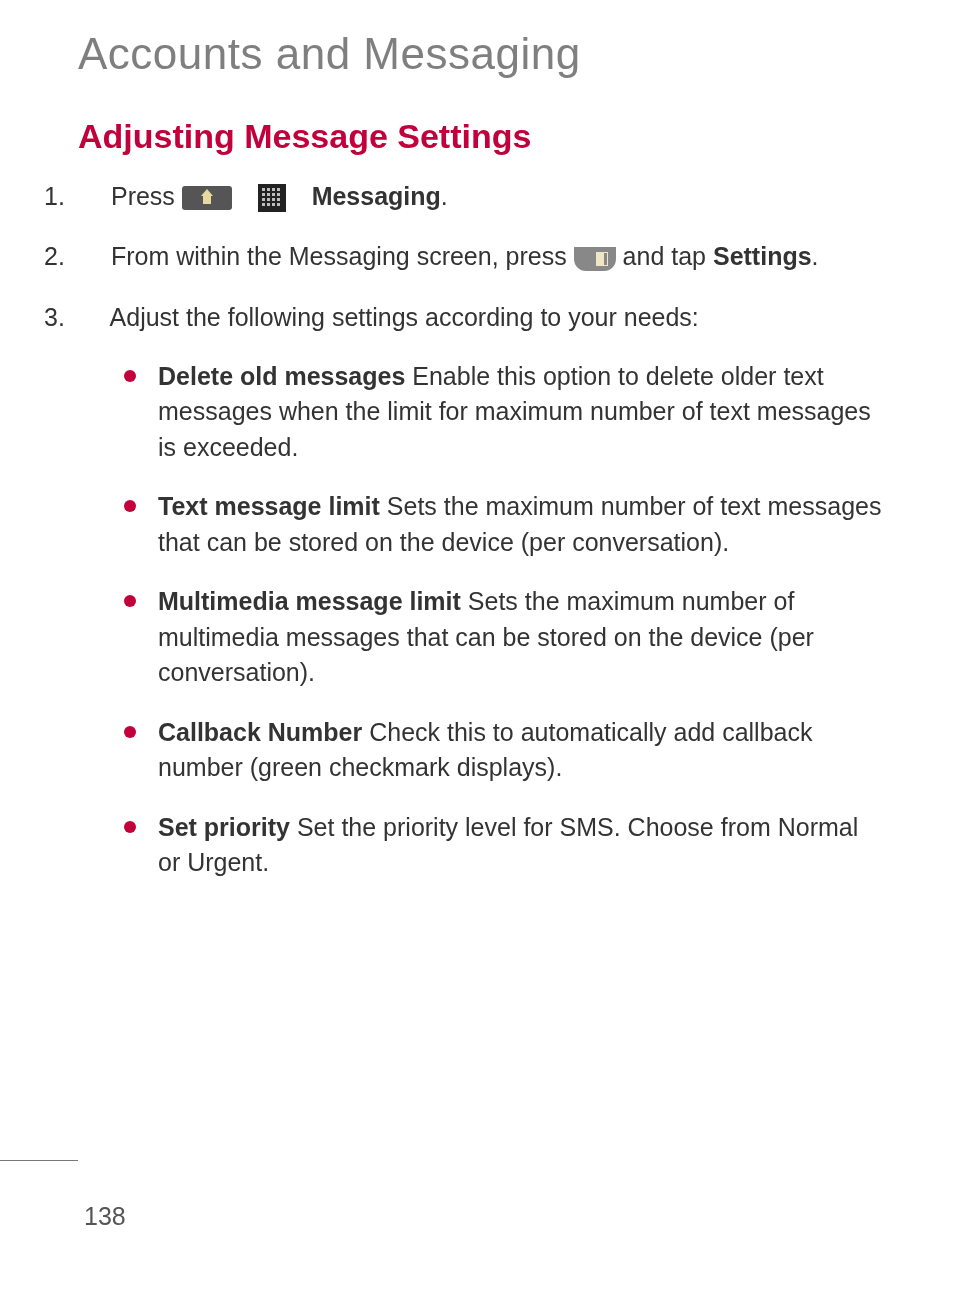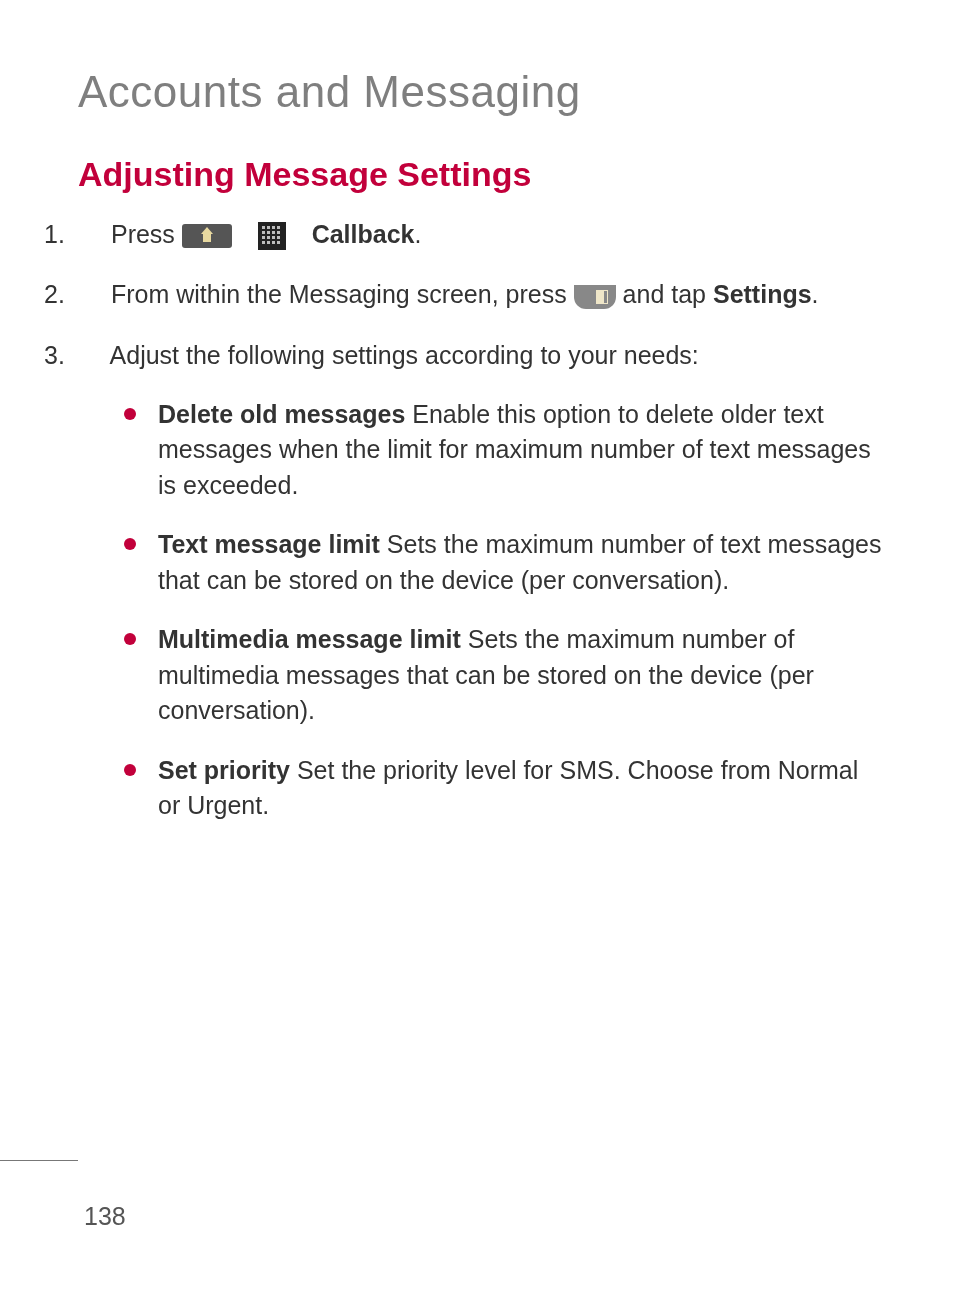--- a/index.html
+++ b/index.html
@@ -13,7 +13,7 @@
     position: relative;
   }
   .page {
-    padding: 67px 72px 0 78px;
+    padding: 29px 72px 0 78px;
     box-sizing: border-box;
   }
   .page-title {

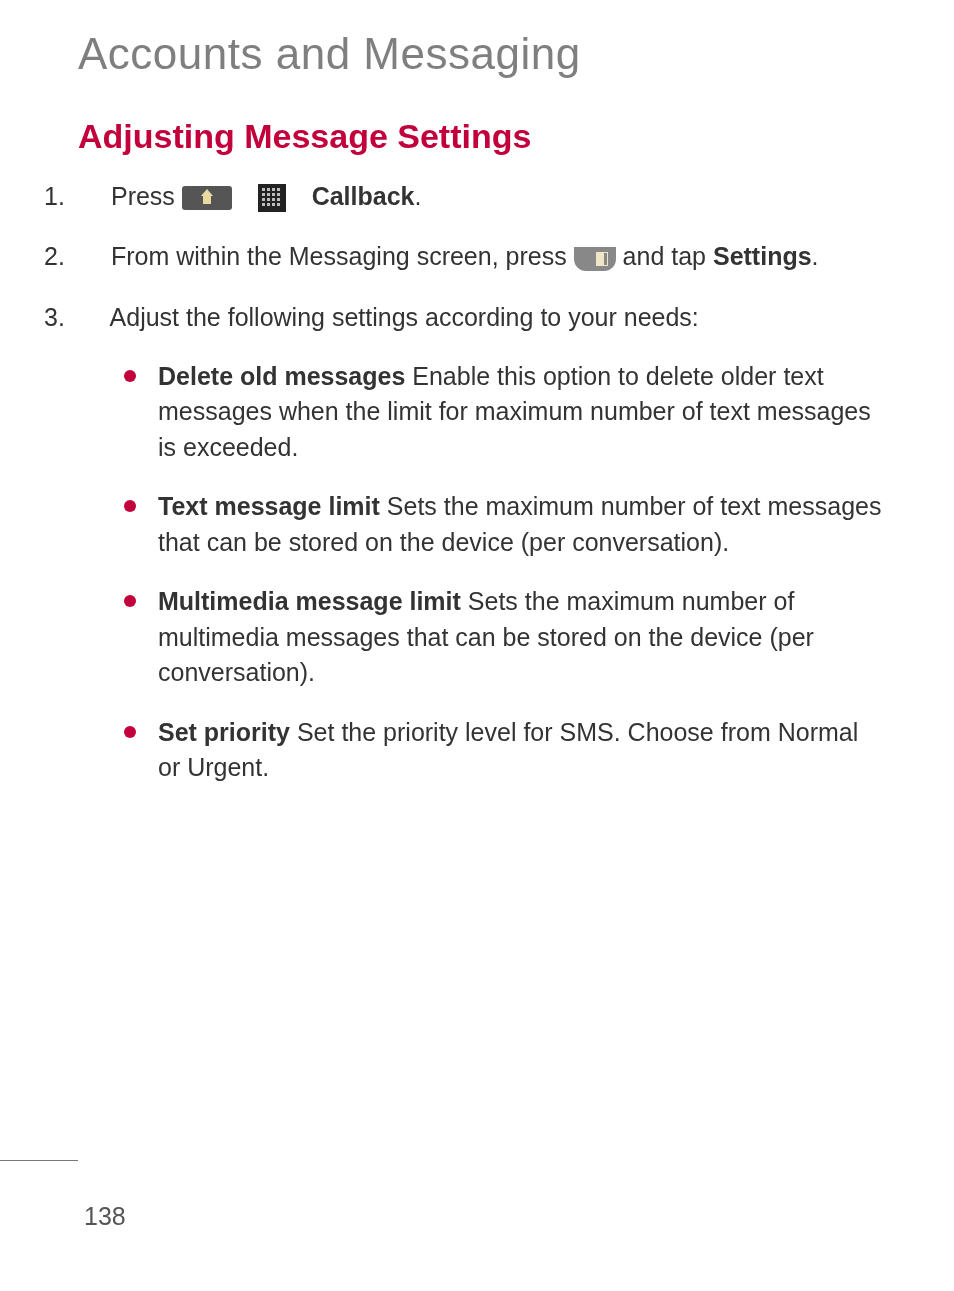--- a/index.html
+++ b/index.html
@@ -192,7 +192,7 @@
       </svg>
     </span>
     <span class="caret"> &gt; </span>
-    <span class="bold">Callback</span><span>.</span>
+    <span class="bold">Messaging</span><span>.</span>
   </p>
 
   <p class="step">

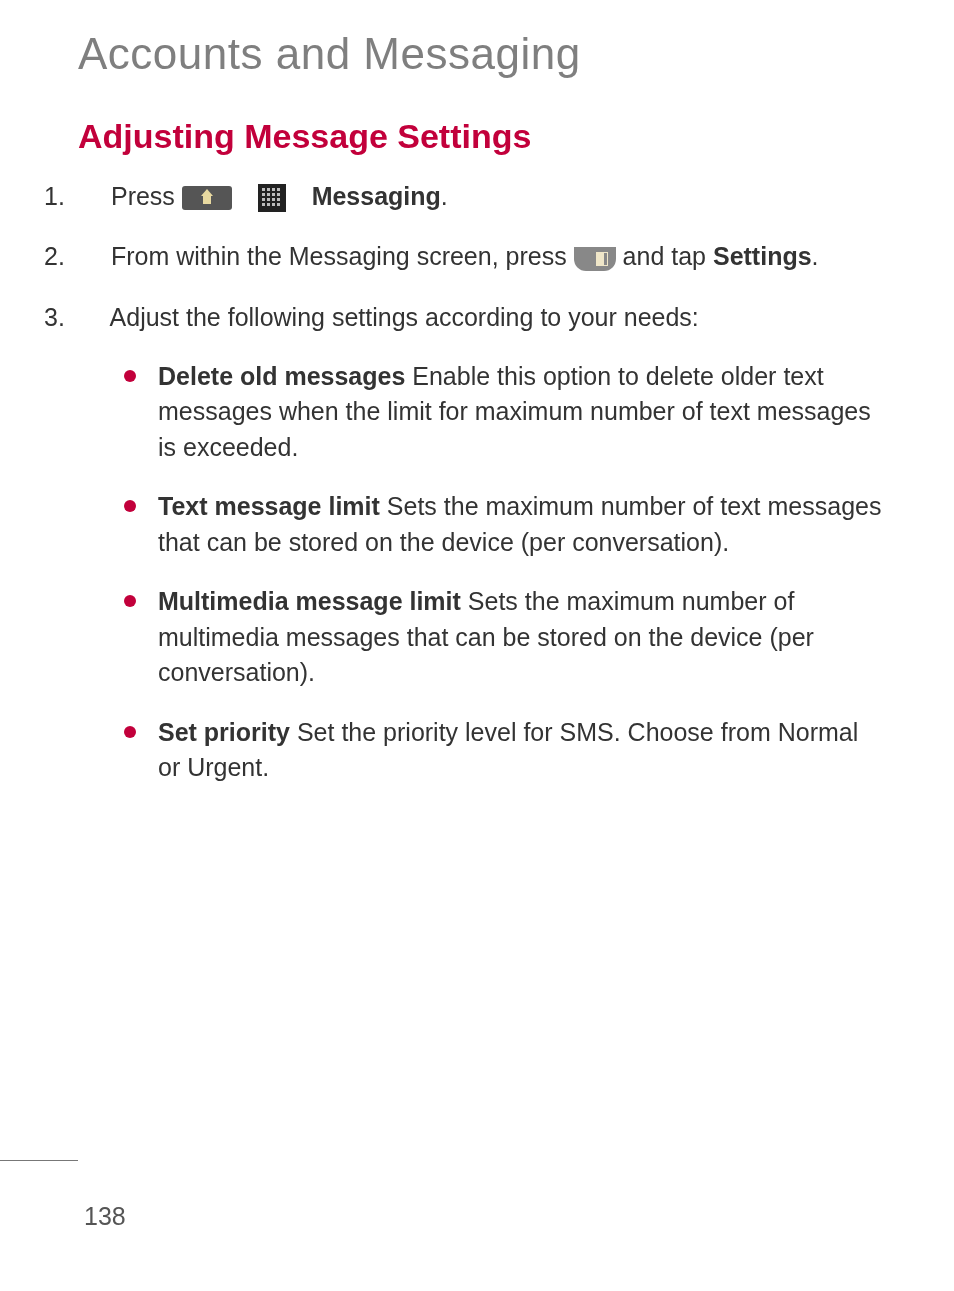--- a/index.html
+++ b/index.html
@@ -219,6 +219,9 @@
       <span class="bold">Multimedia message limit</span><span> Sets the maximum number of multimedia messages that can be stored on the device (per conversation).</span>
     </li>
     <li>
+      <span class="bold">Callback Number</span><span> Check this to automatically add callback number (green checkmark displays).</span>
+    </li>
+    <li>
       <span class="bold">Set priority</span><span> Set the priority level for SMS. Choose from Normal or Urgent.</span>
     </li>
   </ul>

